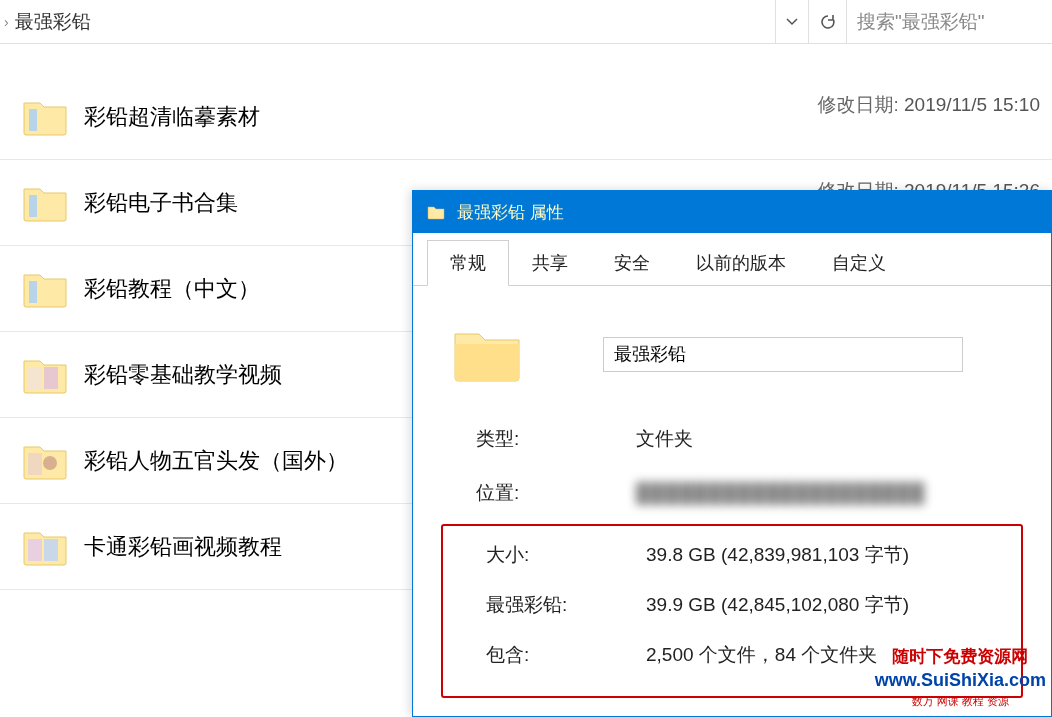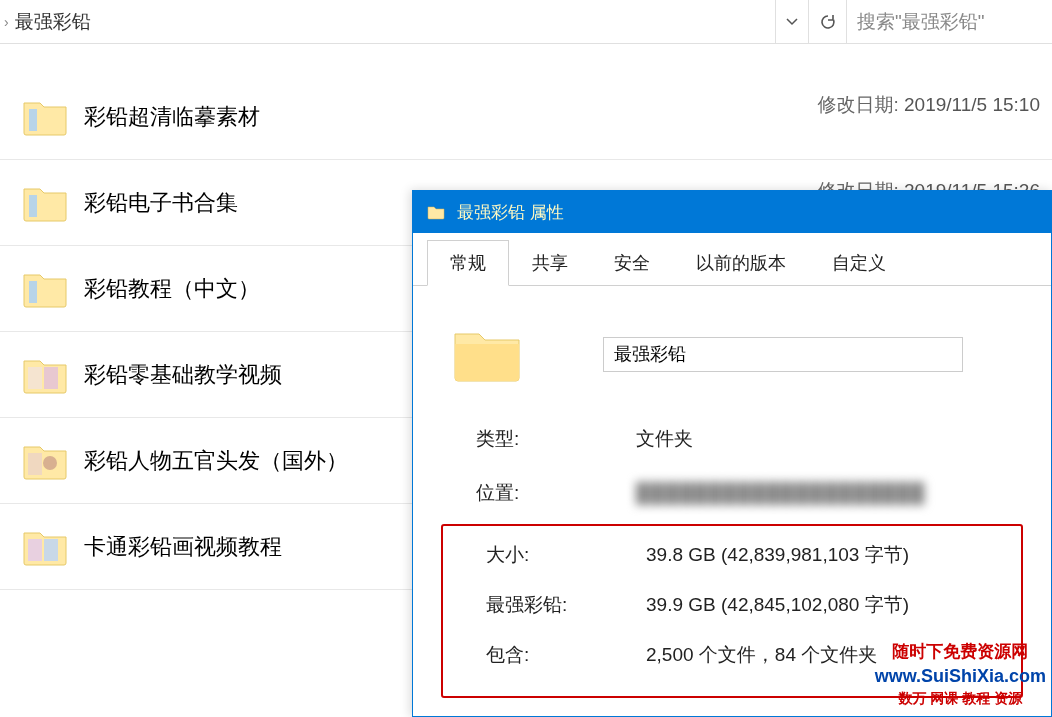--- a/index.html
+++ b/index.html
@@ -192,7 +192,7 @@
     }
     .wm-line1 { color: #c00; font-weight: bold; font-size: 17px; }
     .wm-line2 { color: #0044aa; font-weight: bold; font-size: 18px; }
-    .wm-line3 { color: #c00; font-weight: bold; font-size: 14px; }
+    .wm-line3 { color: #c00; font-weight: normal; font-size: 11px; }
   </style>
 </head>
 <body>

